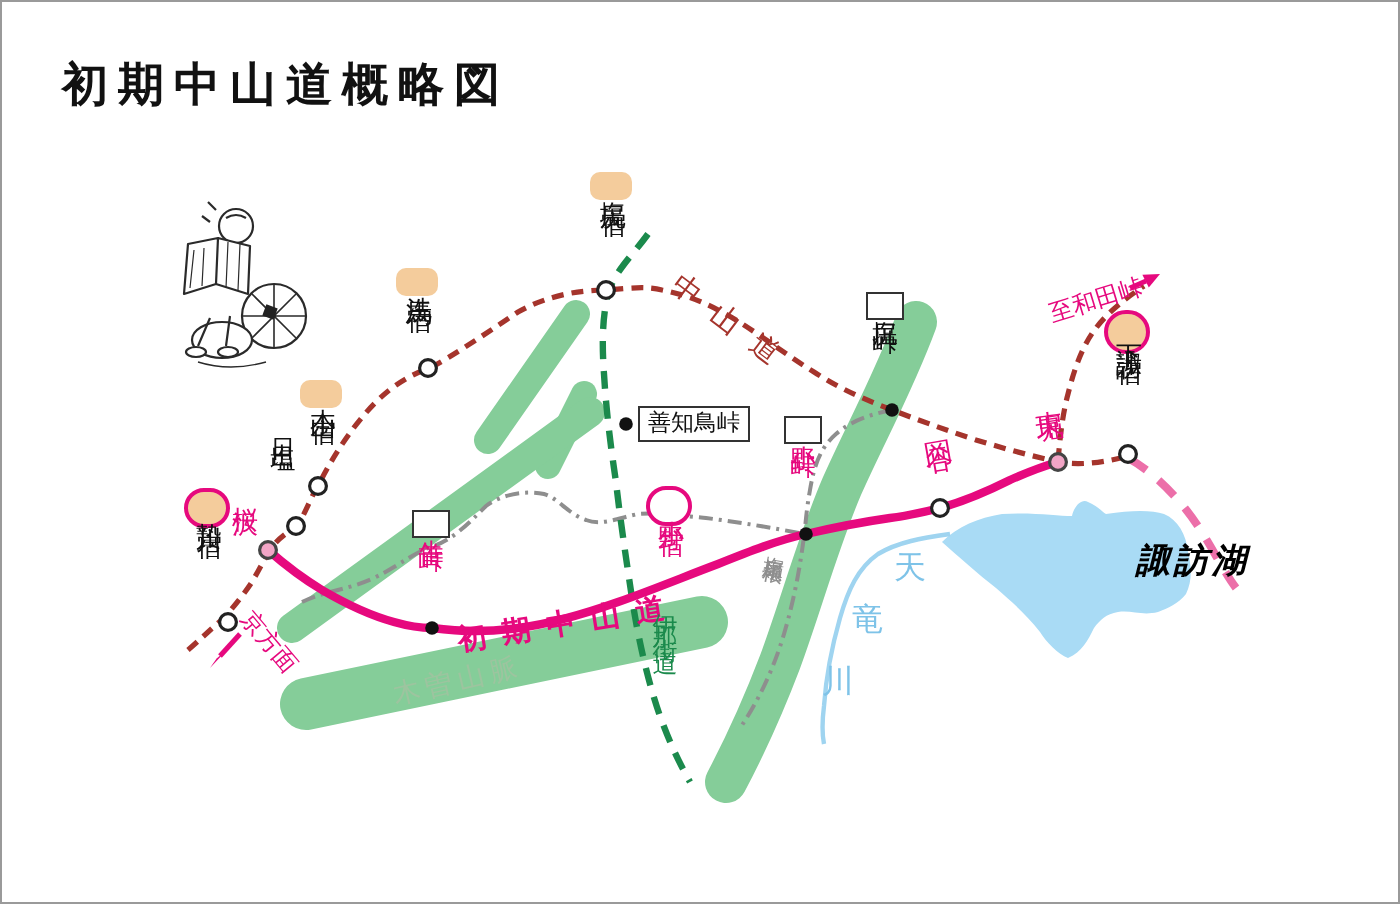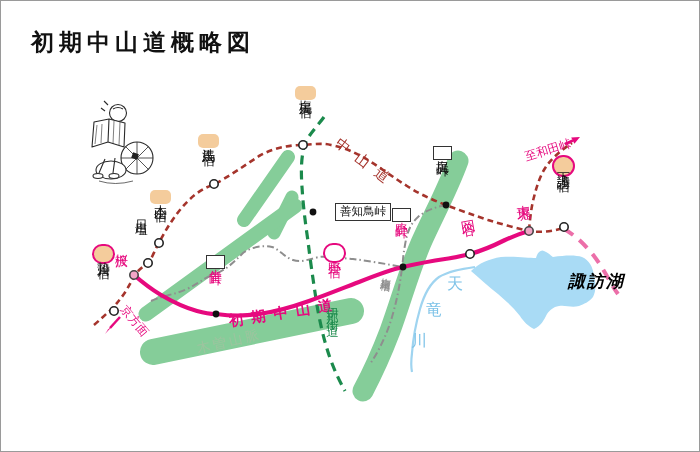--- a/index.html
+++ b/index.html
@@ -23,7 +23,7 @@
   .stadium-white{background:#fff;border:2px solid var(--early_route);
              border-radius:12px;padding:5px 3px;font-size:13px;color:var(--early_route);}
   .box-white{background:#fff;border:1.5px solid #333;padding:3px 2px;font-size:12.5px;color:var(--ink);}
-  .box-white-h{background:#fff;border:1.5px solid #333;padding:2px 4px;font-size:11.5px;color:var(--ink);margin-left:16px;}
+  .box-white-h{background:#fff;border:1.5px solid #333;padding:2px 4px;font-size:11.5px;color:var(--ink);}
   .pink{color:var(--early_route);}
   .rot{transform-origin:0 50%;}
   .lake-name{font-family:"DejaVu Serif",serif;font-style:italic;font-weight:bold;

